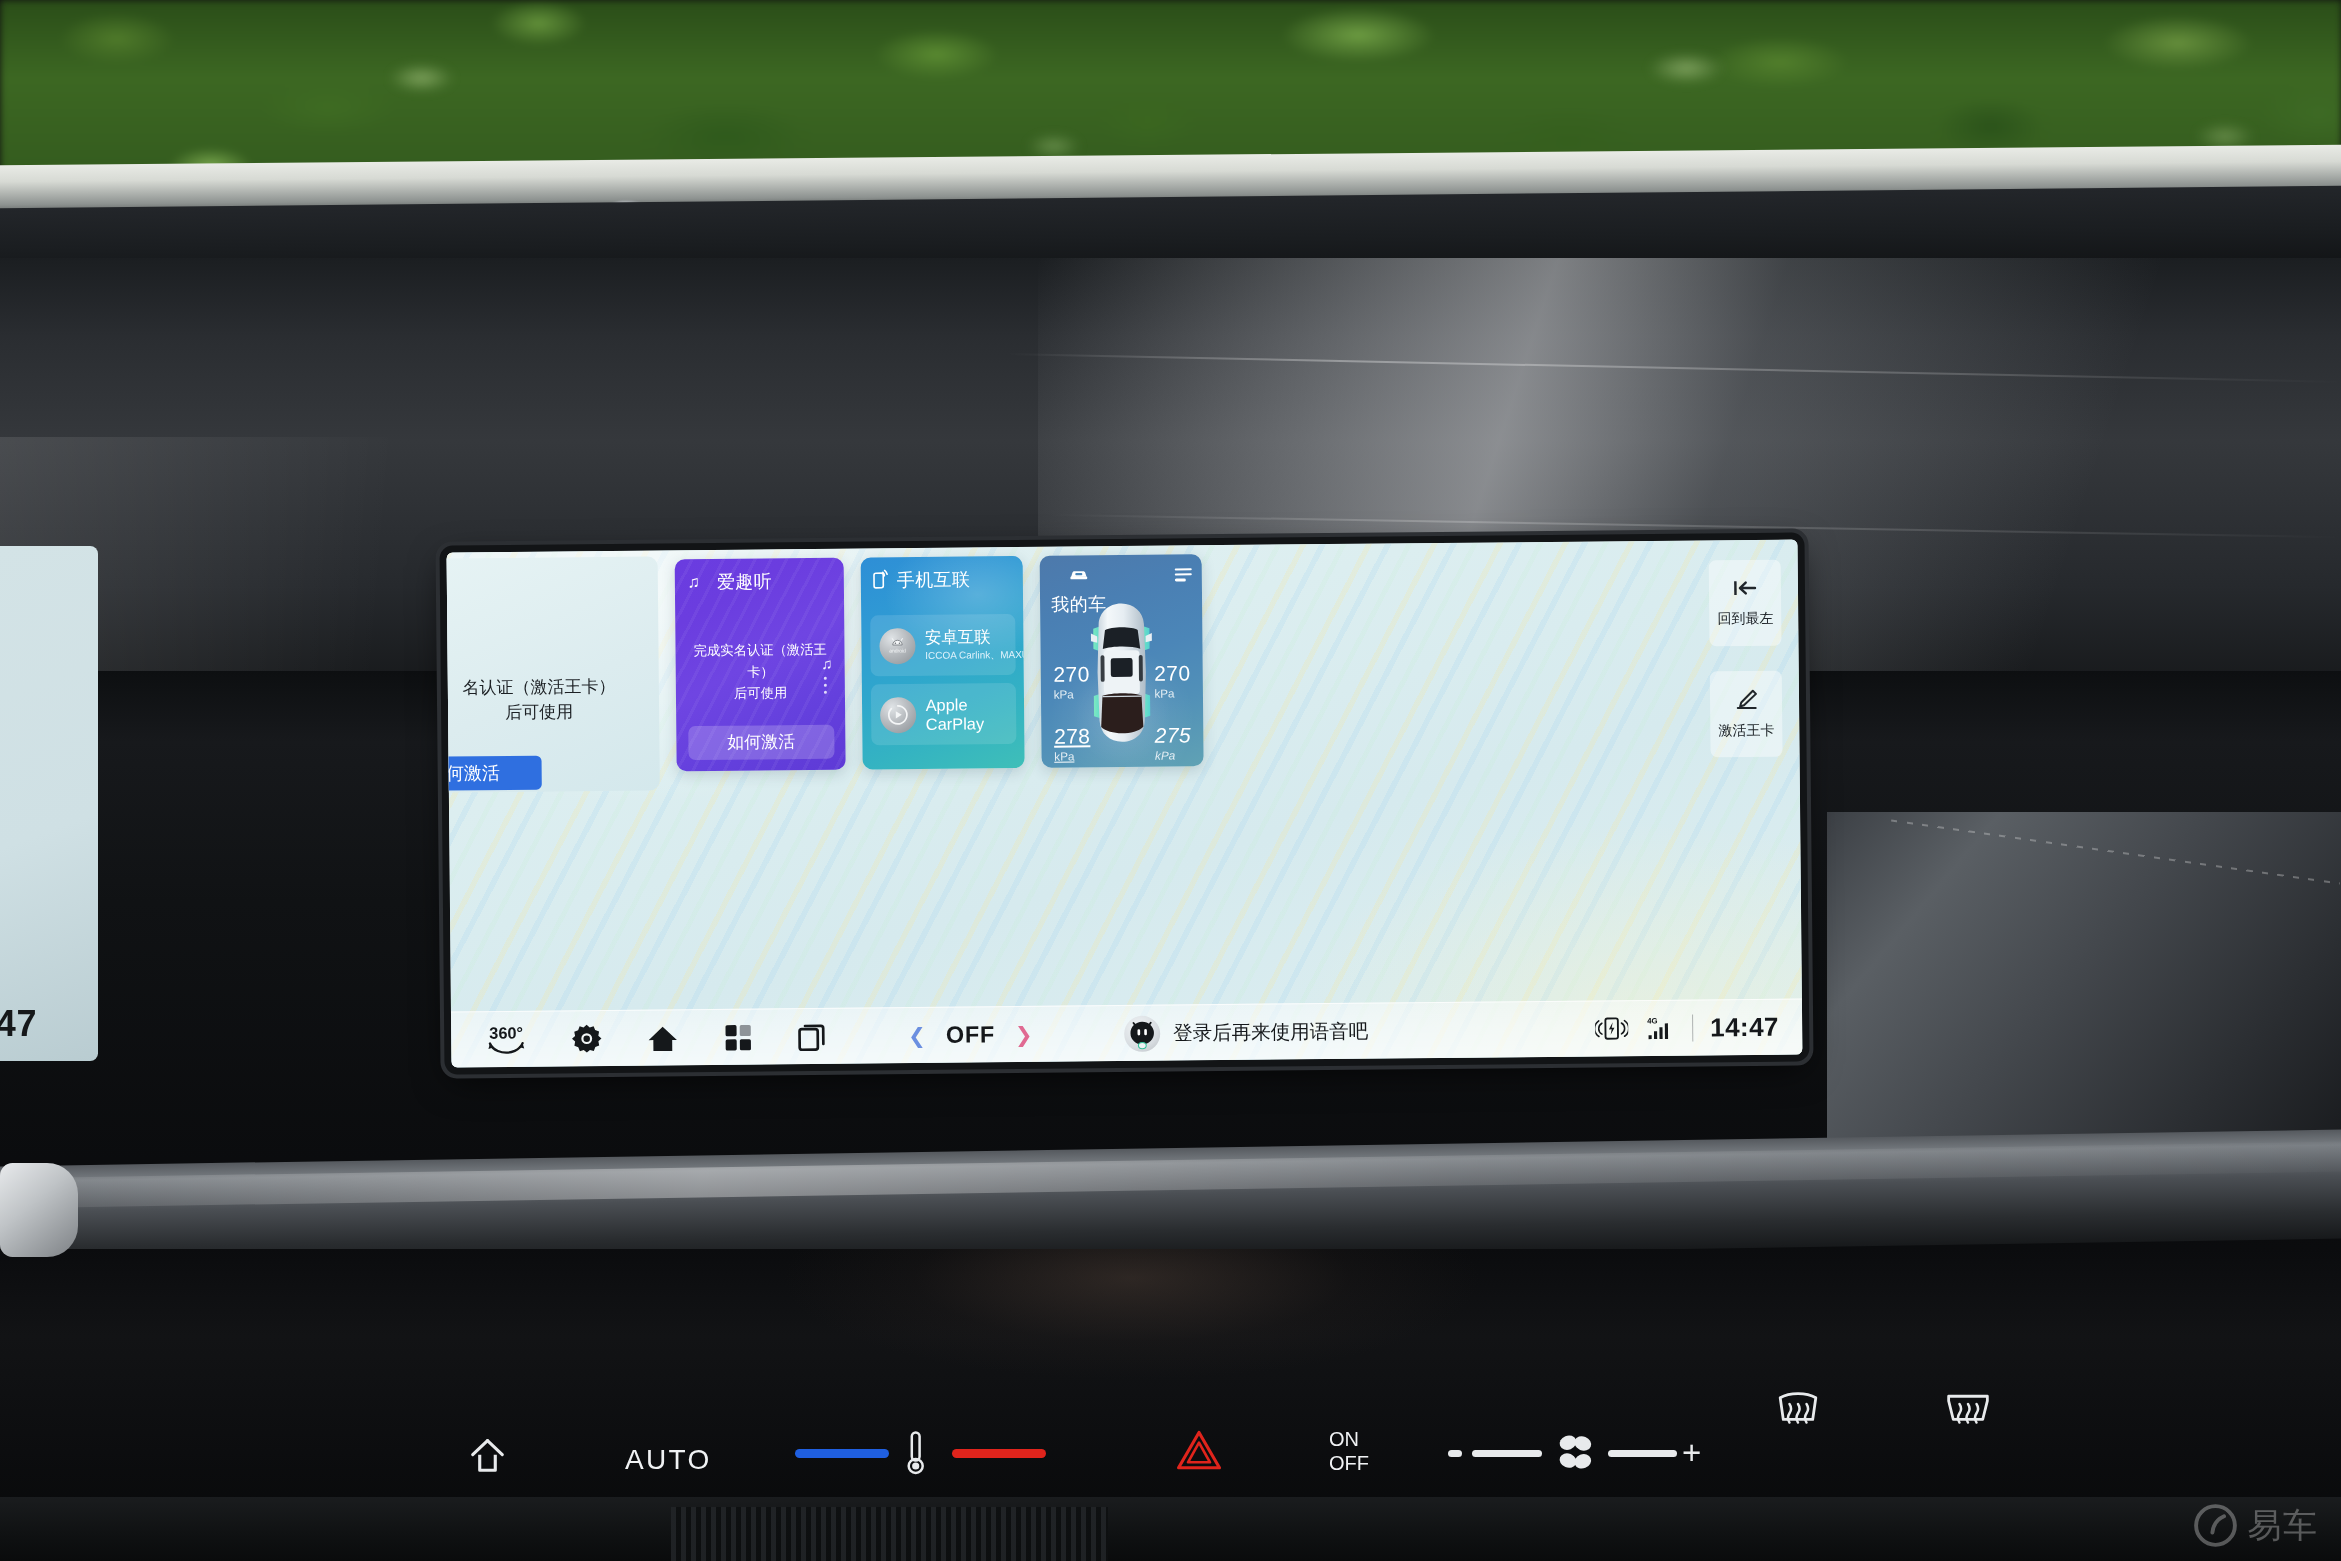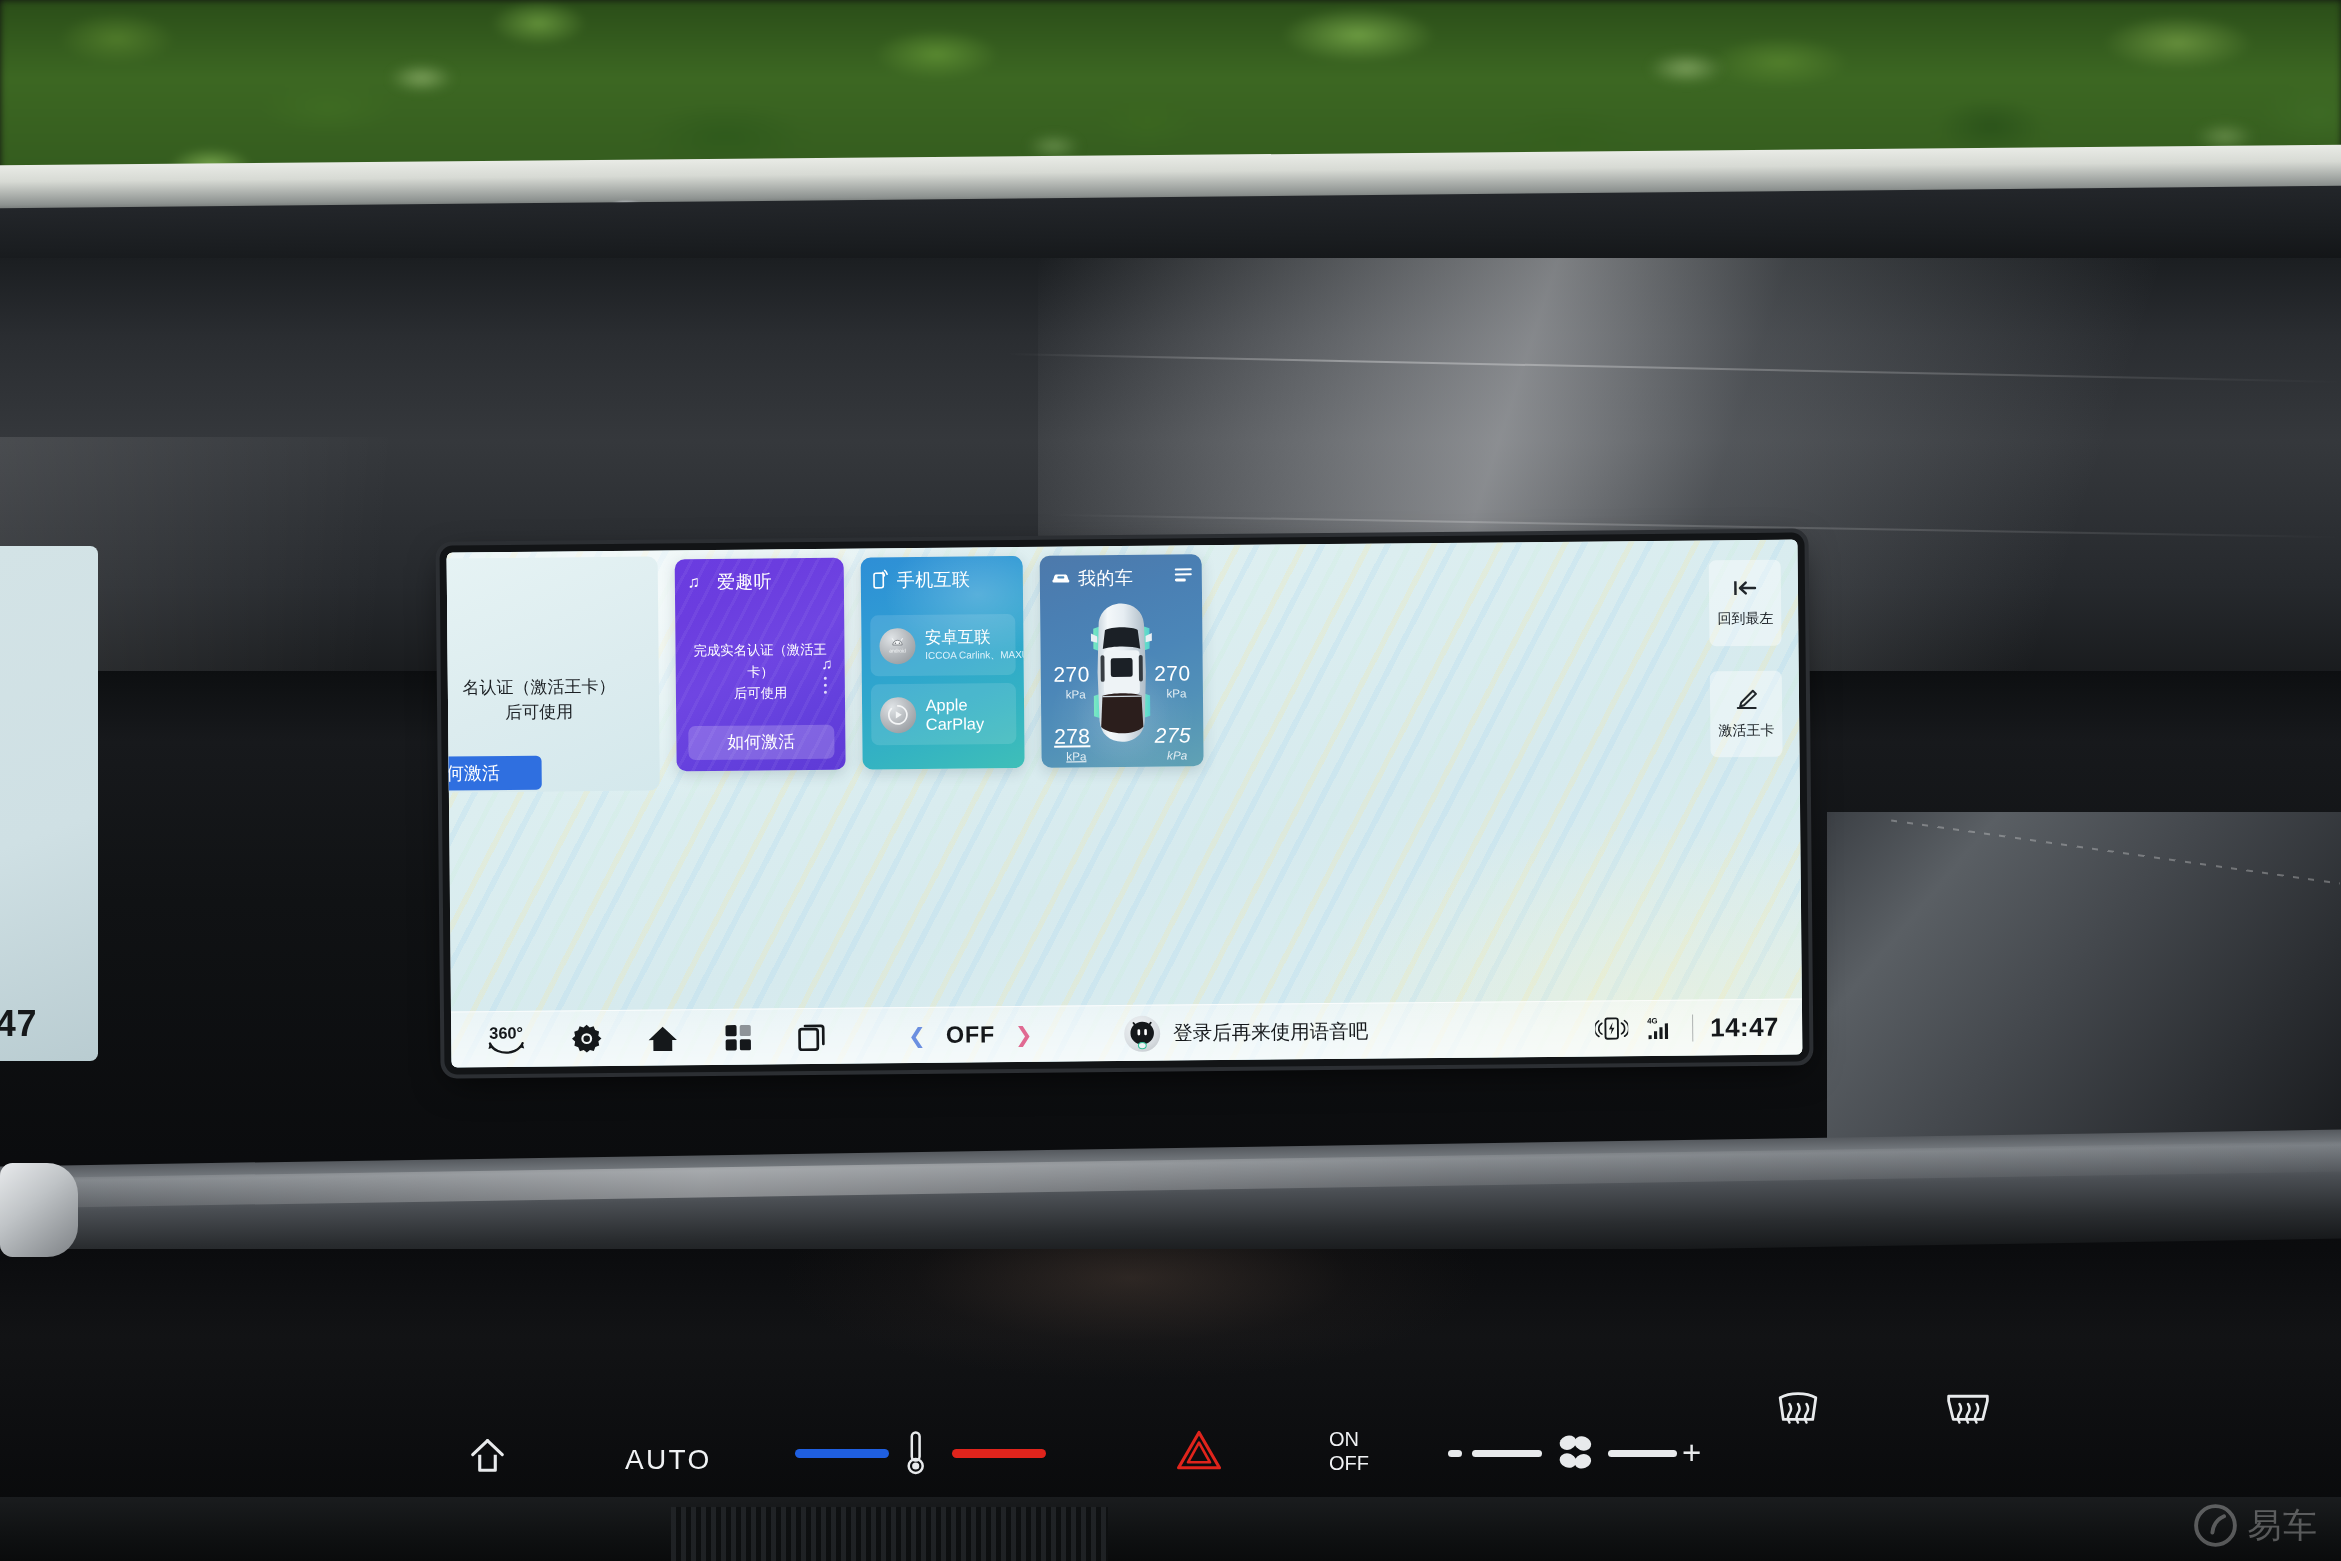--- a/index.html
+++ b/index.html
@@ -277,7 +277,7 @@
       radial-gradient(circle 117px at 50% 78%, rgba(255,255,255,.13), transparent 62%),
       radial-gradient(circle 74px at 50% 76%, rgba(255,255,255,.11), transparent 66%);
   }
-  .cc-head { position:absolute; left:11px; top:11px; display:flex; align-items:center; gap:7px; z-index:3;}
+  .cc-head { position:absolute; left:11px; top:11px; display:flex; align-items:center; gap:7px; z-index:3;flex-direction:column;}
   .cc-head .ttl { font-size:18px; color:#fff; font-weight:500; letter-spacing:0.4px;}
   .cc-menu { position:absolute; right:10px; top:13.3px; z-index:3; width:17px; }
   .cc-menu i { display:block; height:2.3px; background:#fff; border-radius:1.6px; margin-bottom:3.1px;}

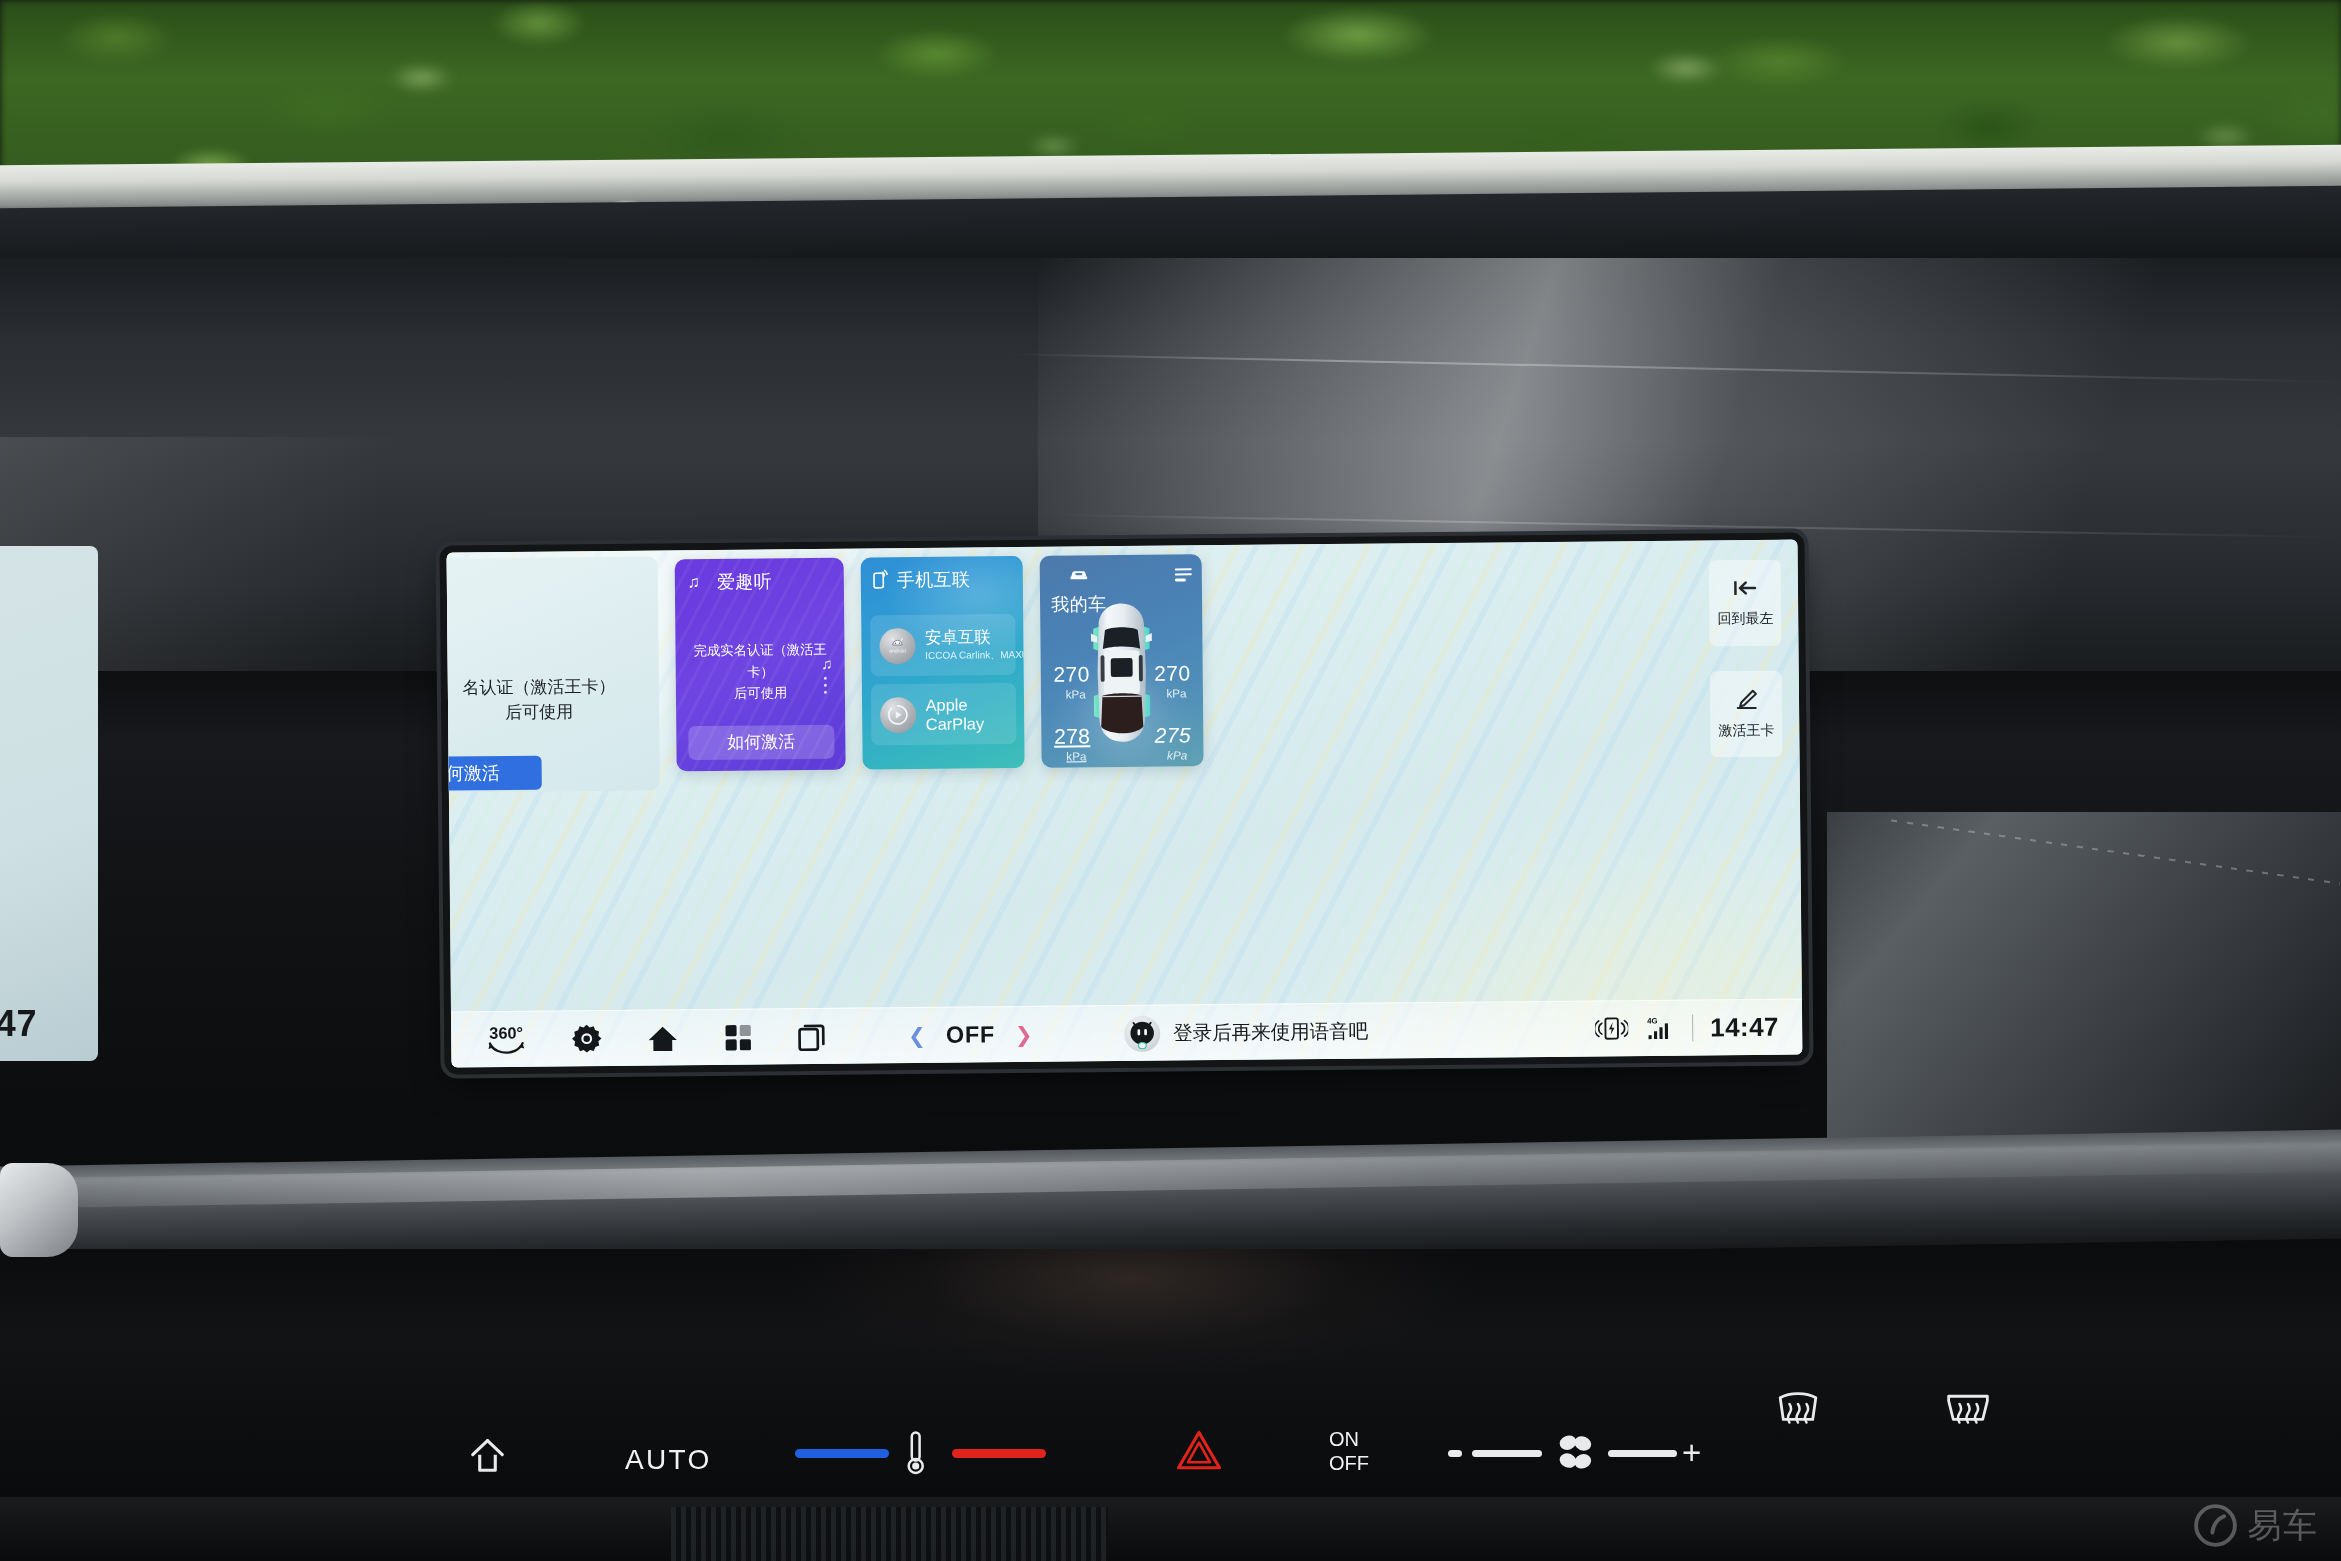--- a/index.html
+++ b/index.html
@@ -285,7 +285,7 @@
   .cc-car { position:absolute; left:50%; top:47px; transform:translateX(-50%); z-index:2; }
   .tp { position:absolute; z-index:3; color:#fff; text-align:left; }
   .tp .v { font-size:21px; font-weight:400; line-height:1; letter-spacing:0.4px;}
-  .tp .u { font-size:11.7px; color:#e3edf3; margin-top:2.3px;margin-left:12px; }
+  .tp .u { font-size:11.7px; color:#e3edf3; margin-top:2.3px; }
   .tp.fl { left:12.5px; top:108px; }
   .tp.fr { right:12.5px; top:108px; text-align:left;}
   .tp.rl { left:12.5px; top:170px;text-decoration:underline; }

